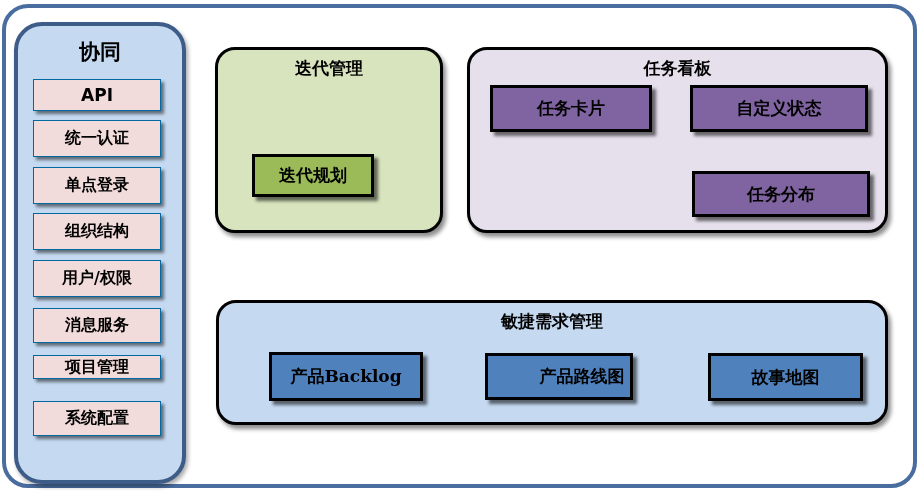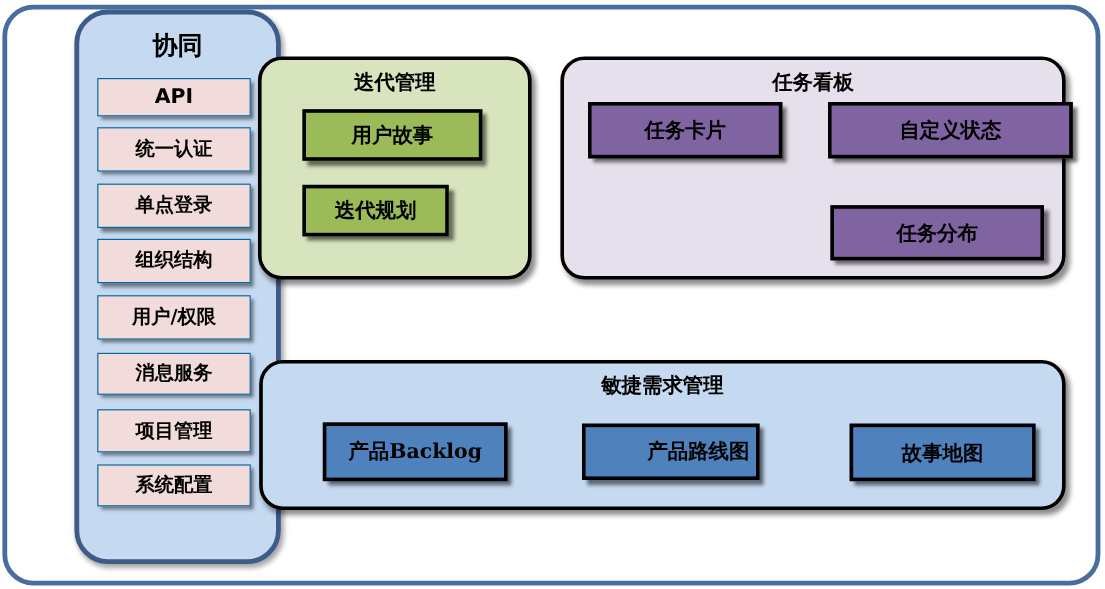--- a/index.html
+++ b/index.html
@@ -30,13 +30,12 @@
   
   .sidebar {
     position: absolute;
-    left: 14px; top: 8px;
+    left: 14px; top: 22px;
     width: 172px; height: 462px;
     background: #C5D9F1;
     border: 4px solid #3E5C88;
     border-radius: 28px;
     box-shadow: 2px 3px 4px rgba(0,0,0,0.35);
-    margin-left: 48px;
   }
   .sidebar-title {
     position: absolute;

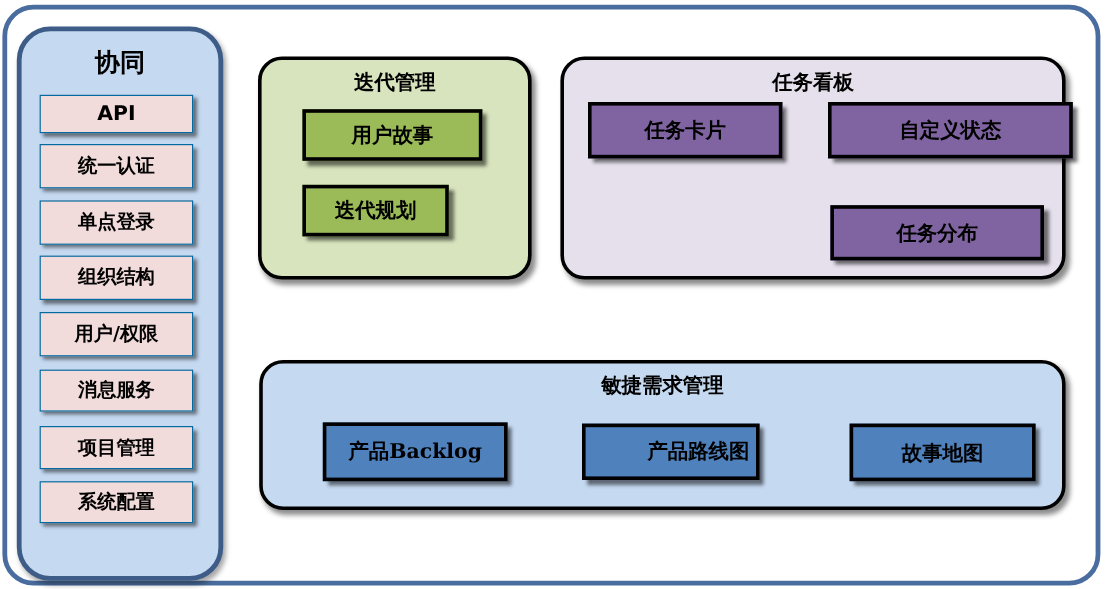--- a/index.html
+++ b/index.html
@@ -139,7 +139,6 @@
 
   <div class="section sec-iteration">
     <div class="section-title">迭代管理</div>
-    <div class="card green card-user-story">用户故事</div>
     <div class="card green card-iteration-planning">迭代规划</div>
   </div>
 

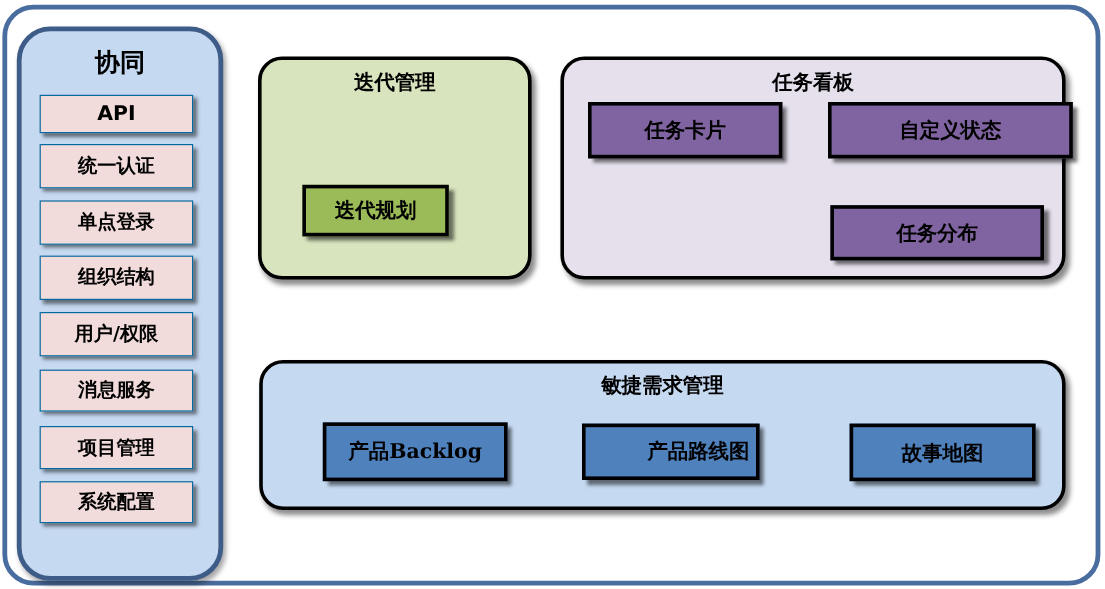--- a/index.html
+++ b/index.html
@@ -109,7 +109,7 @@
   .card-iteration-planning { left: 34px;  top: 104px; width: 122px; height: 43px; }
   
   .card-task-card          { left: 20px;  top: 35px;  width: 162px; height: 47px; }
-  .card-custom-status      { left: 220px; top: 35px;  width: 204px; height: 47px; }
+  .card-custom-status      { left: 220px; top: 35px;  width: 178px; height: 47px; }
   .card-burndown           { left: 21px;  top: 116px; width: 158px; height: 46px; }
   .card-task-distribution  { left: 222px; top: 121px; width: 178px; height: 46px; }
   

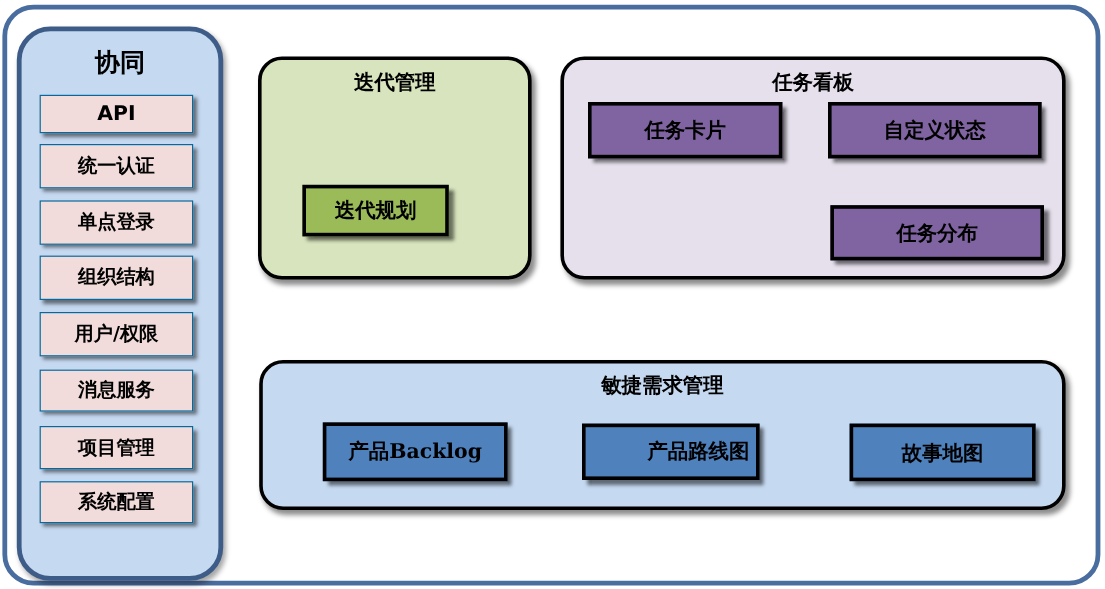--- a/index.html
+++ b/index.html
@@ -133,7 +133,7 @@
     <div class="pink-item" style="top:187px; height:37px;">组织结构</div>
     <div class="pink-item" style="top:234px; height:37px;">用户/权限</div>
     <div class="pink-item" style="top:282px; height:35px;">消息服务</div>
-    <div class="pink-item" style="top:329px; height:36px;">项目管理</div>
+    <div class="pink-item" style="top:329px; height:24px;">项目管理</div>
     <div class="pink-item" style="top:375px; height:35px;">系统配置</div>
   </div>
 

